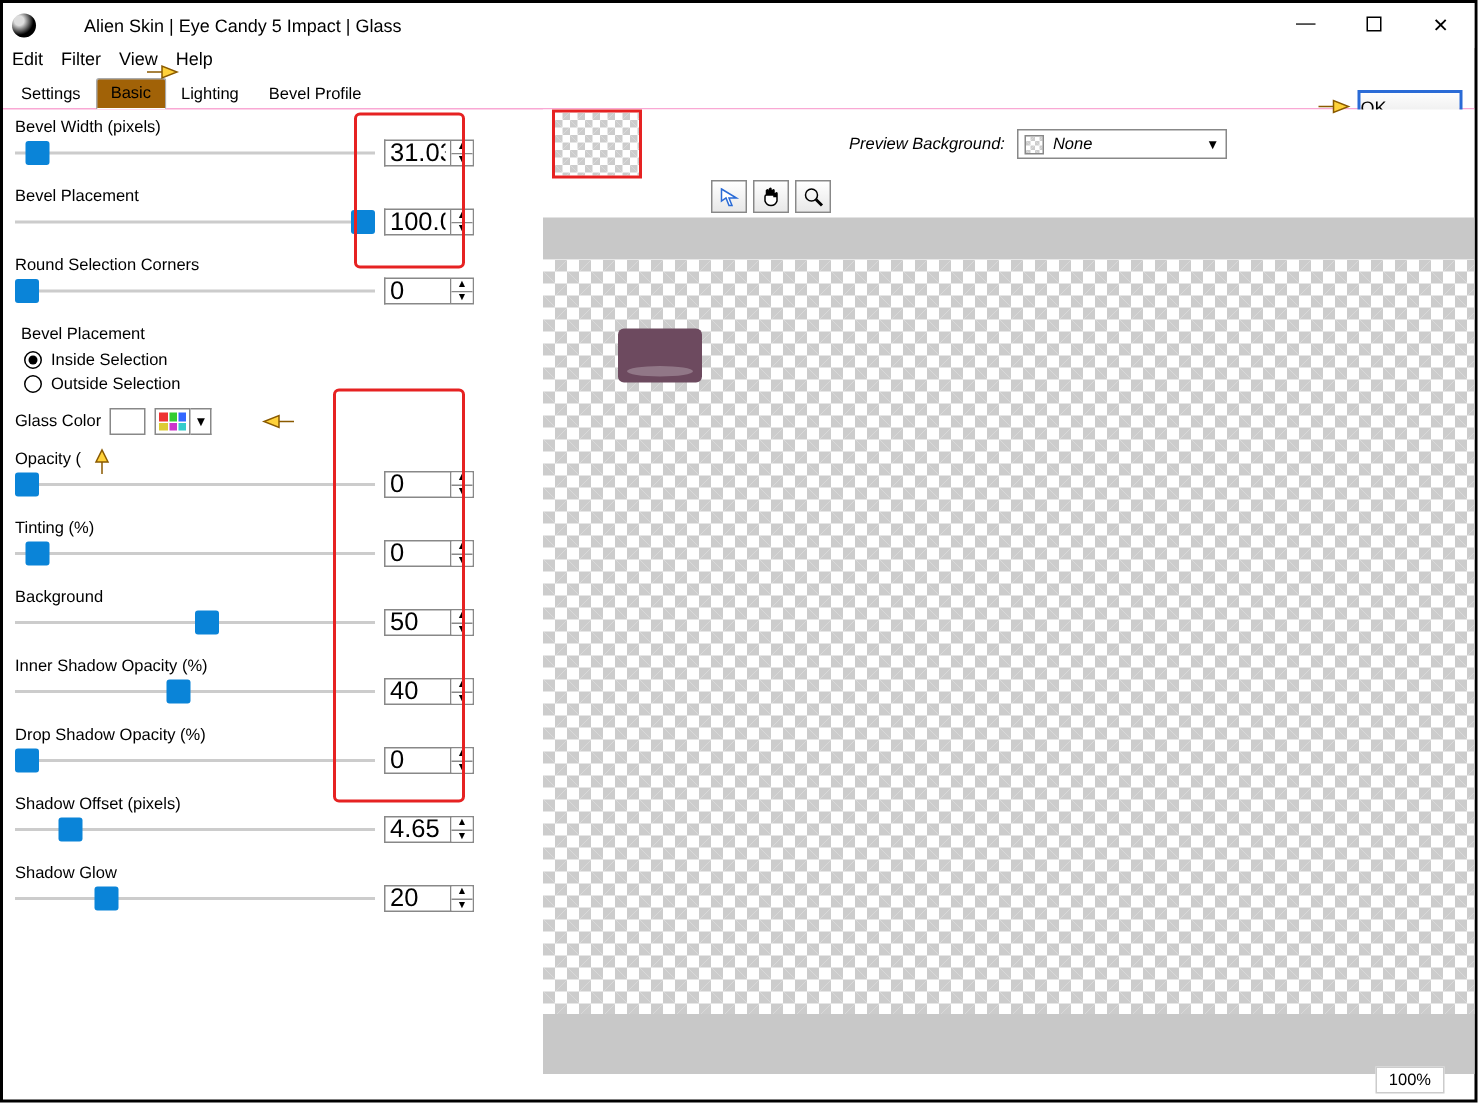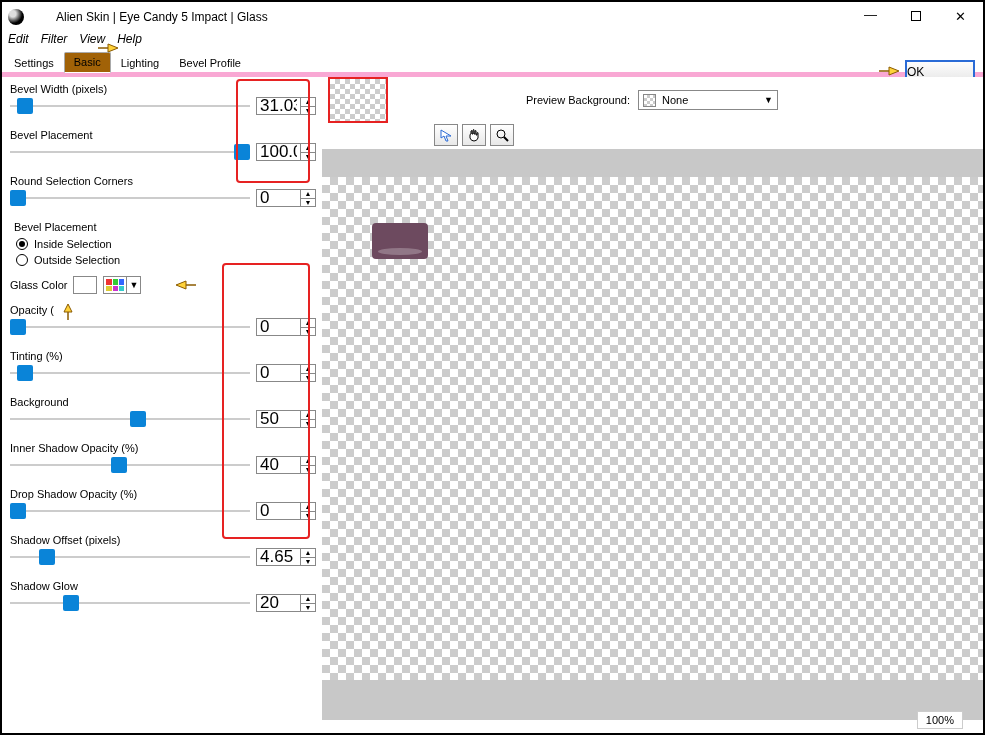--- a/index.html
+++ b/index.html
@@ -54,7 +54,6 @@
     padding: 0 22px 3px 6px;
     font-size: 12px;
     position: relative;
-    font-style: italic;
   }
   .menubar .menu { margin-right: 12px; }
 

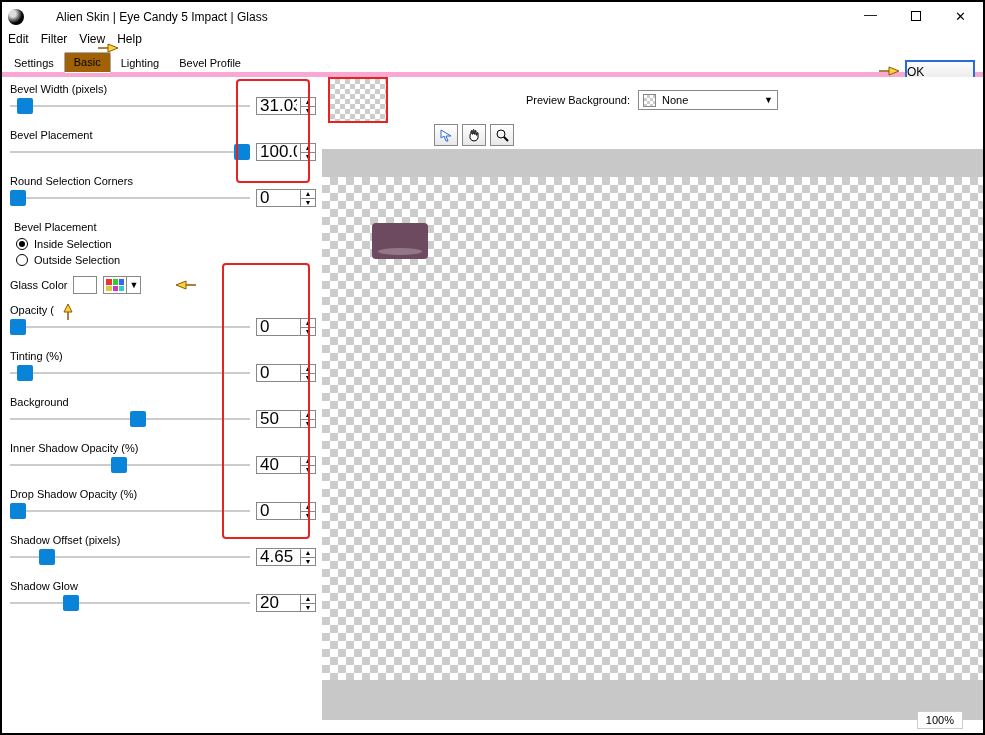--- a/index.html
+++ b/index.html
@@ -62,7 +62,7 @@
     display: flex;
     align-items: flex-end;
     padding-left: 2px;
-    border-bottom: 5px solid #f9a8d4;
+    border-bottom: 1px solid #f9a8d4;
     font-size: 11px;
     margin-top: 2px;
   }

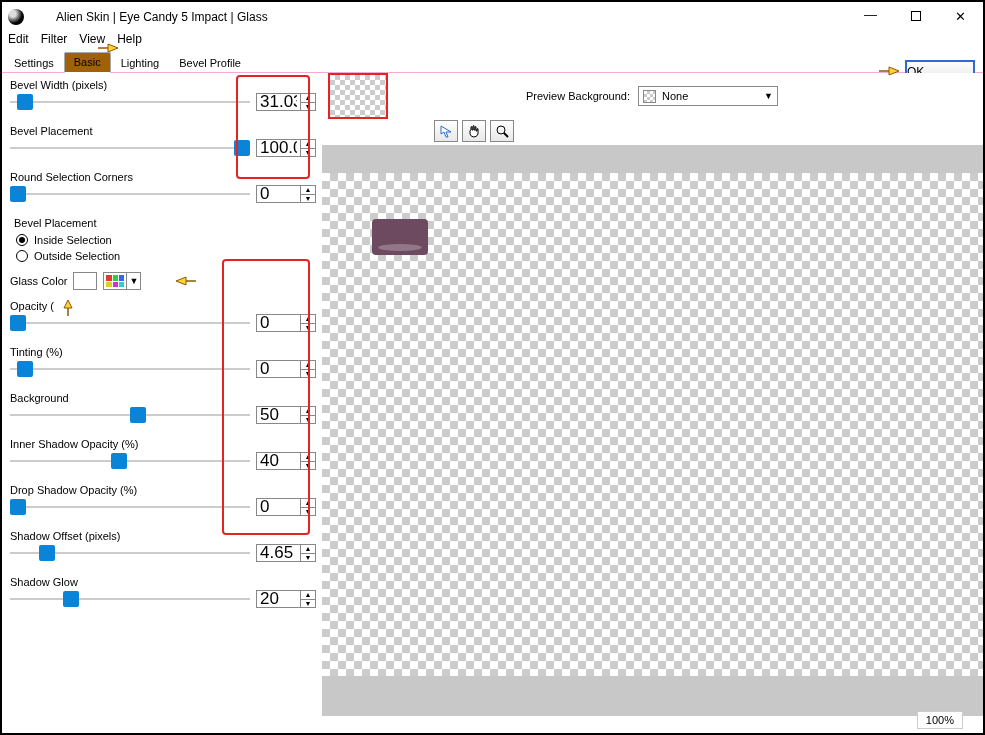--- a/index.html
+++ b/index.html
@@ -84,6 +84,7 @@
   .main {
     display: flex;
     height: calc(100% - 88px);
+    gap: 40px;
   }
   .left {
     width: 320px;

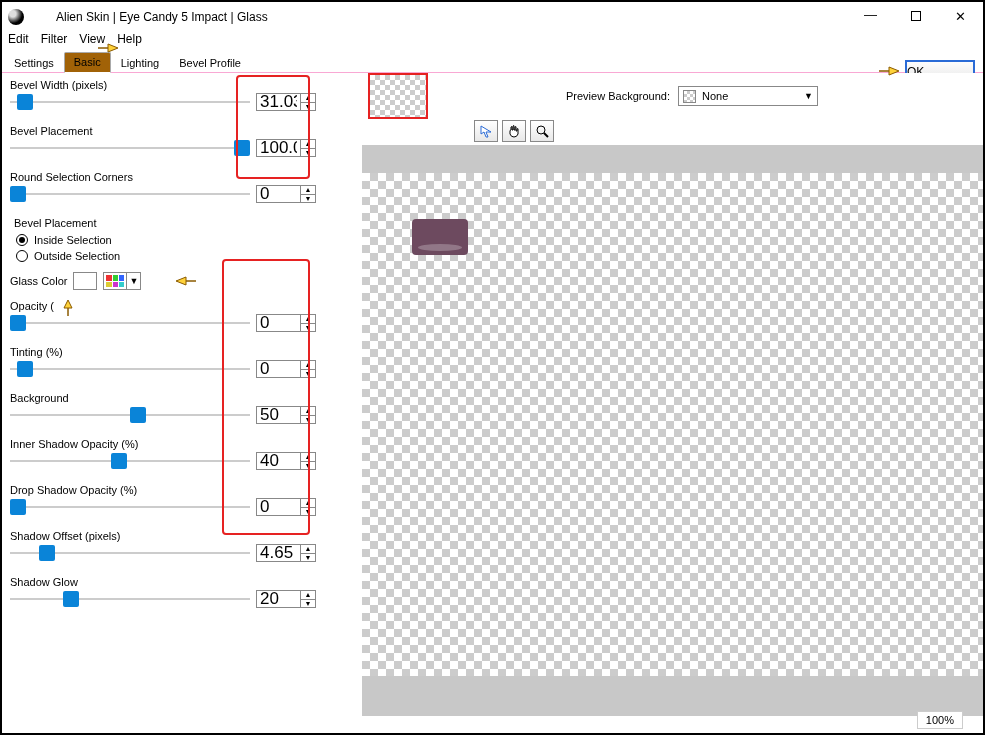--- a/index.html
+++ b/index.html
@@ -95,6 +95,7 @@
     flex: 1;
     position: relative;
     background: #fff;
+    font-style: italic;
   }
 
   

